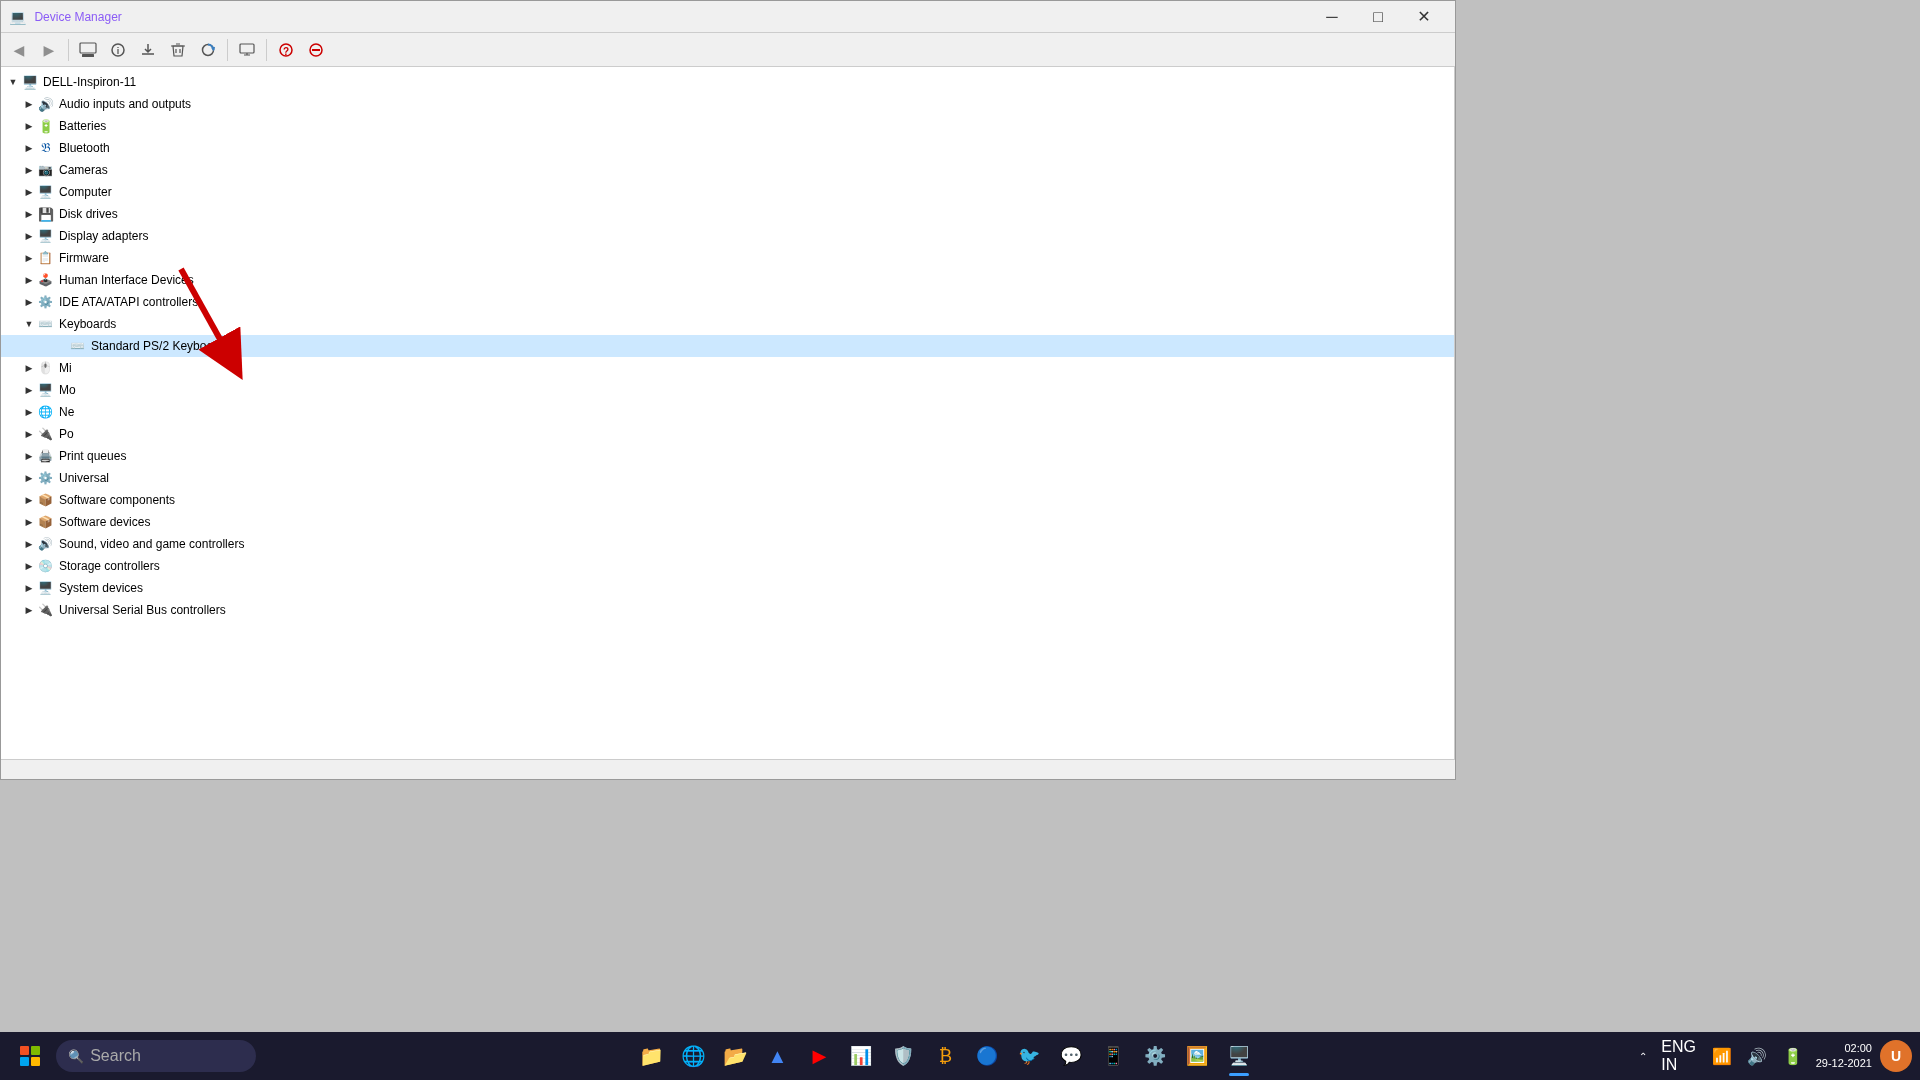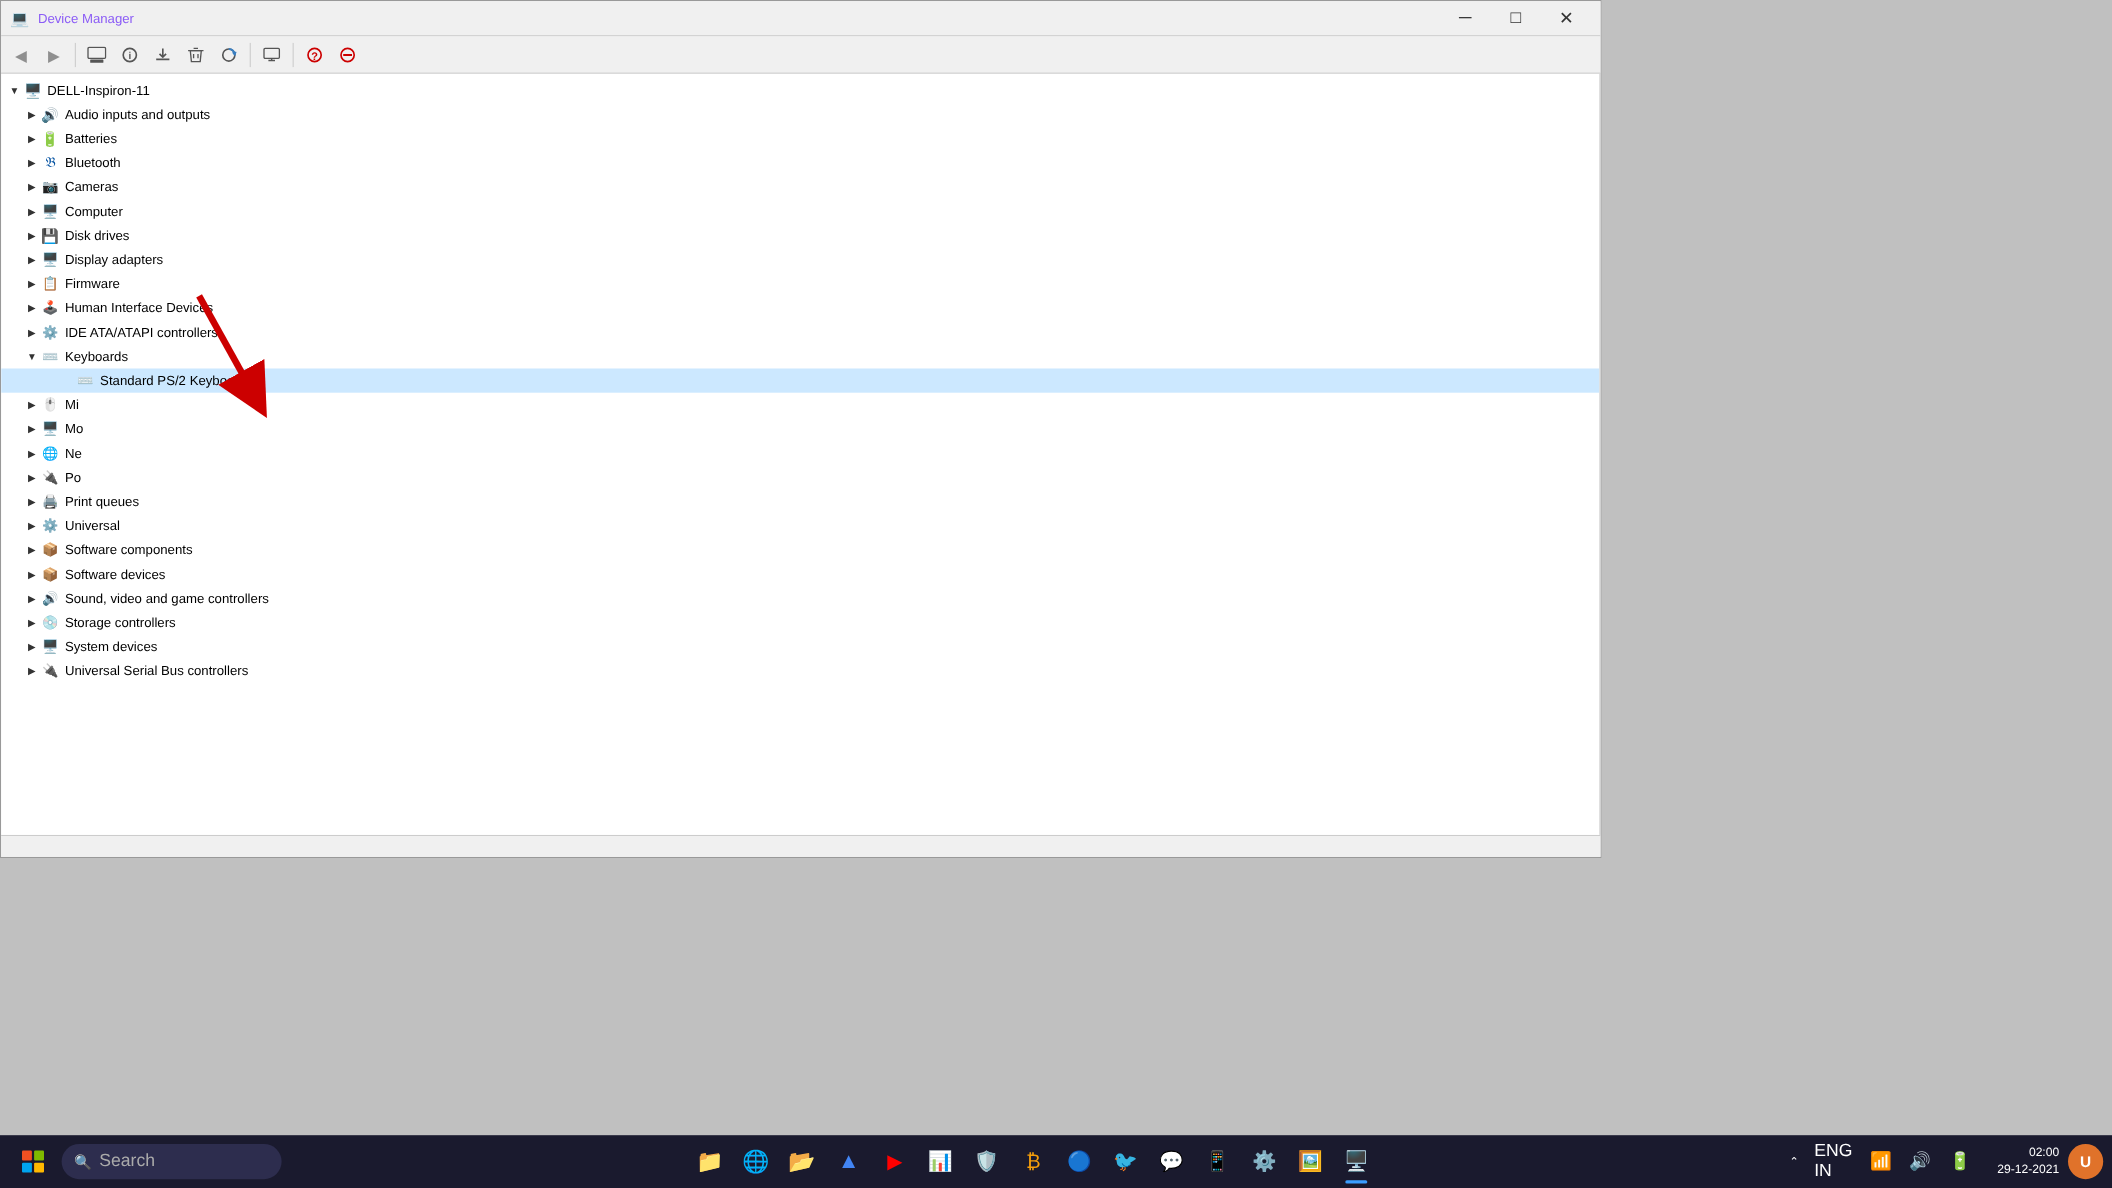--- a/index.html
+++ b/index.html
@@ -66,7 +66,7 @@
 
     .sys-tray { display: flex; align-items: center; gap: 8px; }
     .tray-icon { color: white; font-size: 16px; cursor: pointer; padding: 2px 4px; }
-    .tray-time { text-align: right; line-height: 1.4; color: white; font-size: 11px; margin-left: 12px; }
+    .tray-time { text-align: right; line-height: 1.4; color: white; font-size: 11px; }
 
     .avatar-circle { width: 32px; height: 32px; border-radius: 50%; background: #e0722a; display: flex; align-items: center; justify-content: center; color: white; font-size: 14px; font-weight: bold; }
     .chevron-up { color: white; font-size: 10px; cursor: pointer; padding: 4px; }

